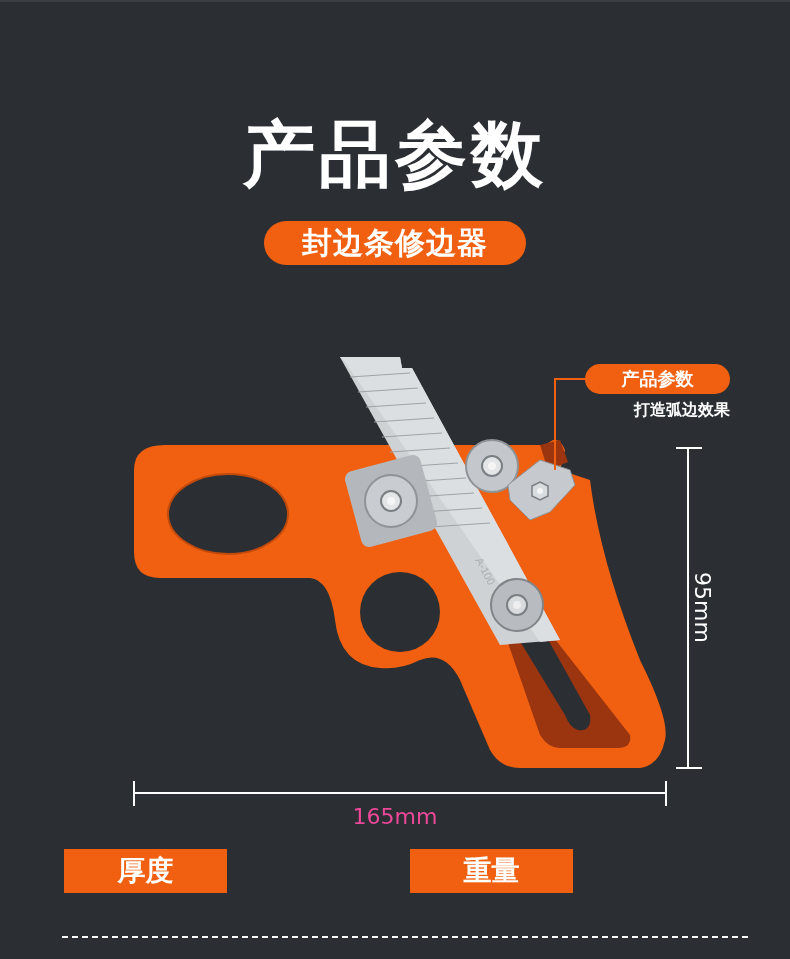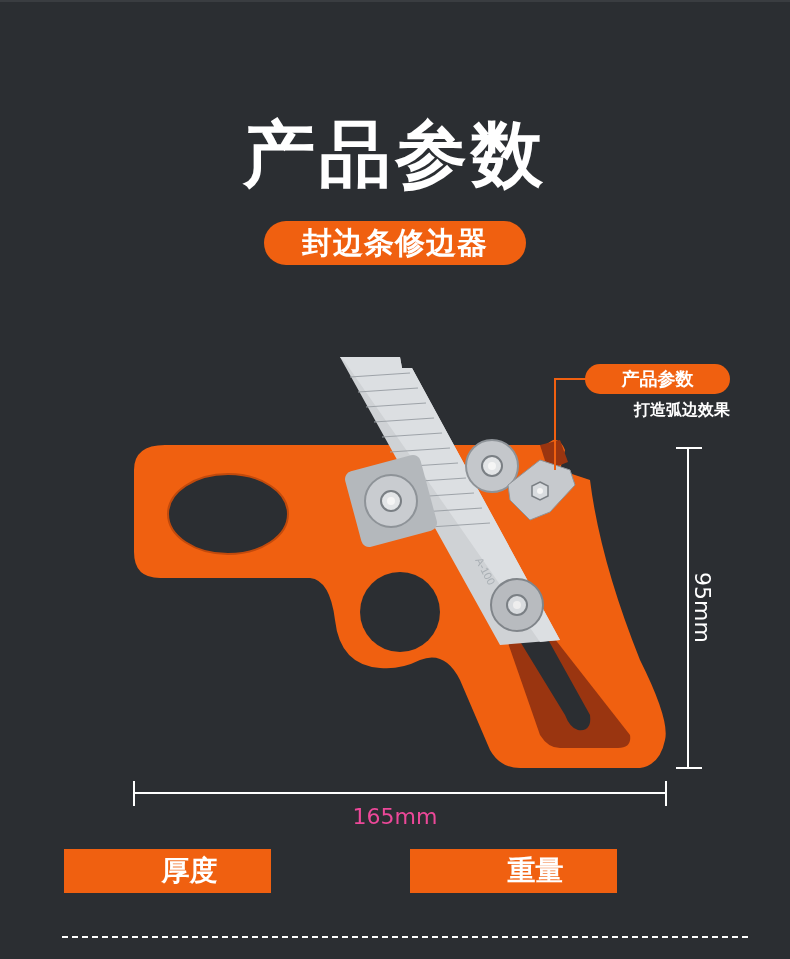--- a/index.html
+++ b/index.html
@@ -41,7 +41,7 @@
   }
   .spec-row { position:absolute; top:849px; height:44px; display:flex; }
   .spec-cell {
-    height:44px; width:163px; font-size:28px; line-height:44px; text-align:center;padding-left:44px;
+    height:44px; width:163px; font-size:28px; line-height:44px; text-align:center;
   }
   .spec-label { background:#f06010; color:#fff; font-weight:bold; }
   .spec-value { background:#ffffff; color:#222; margin-left:4px; }

